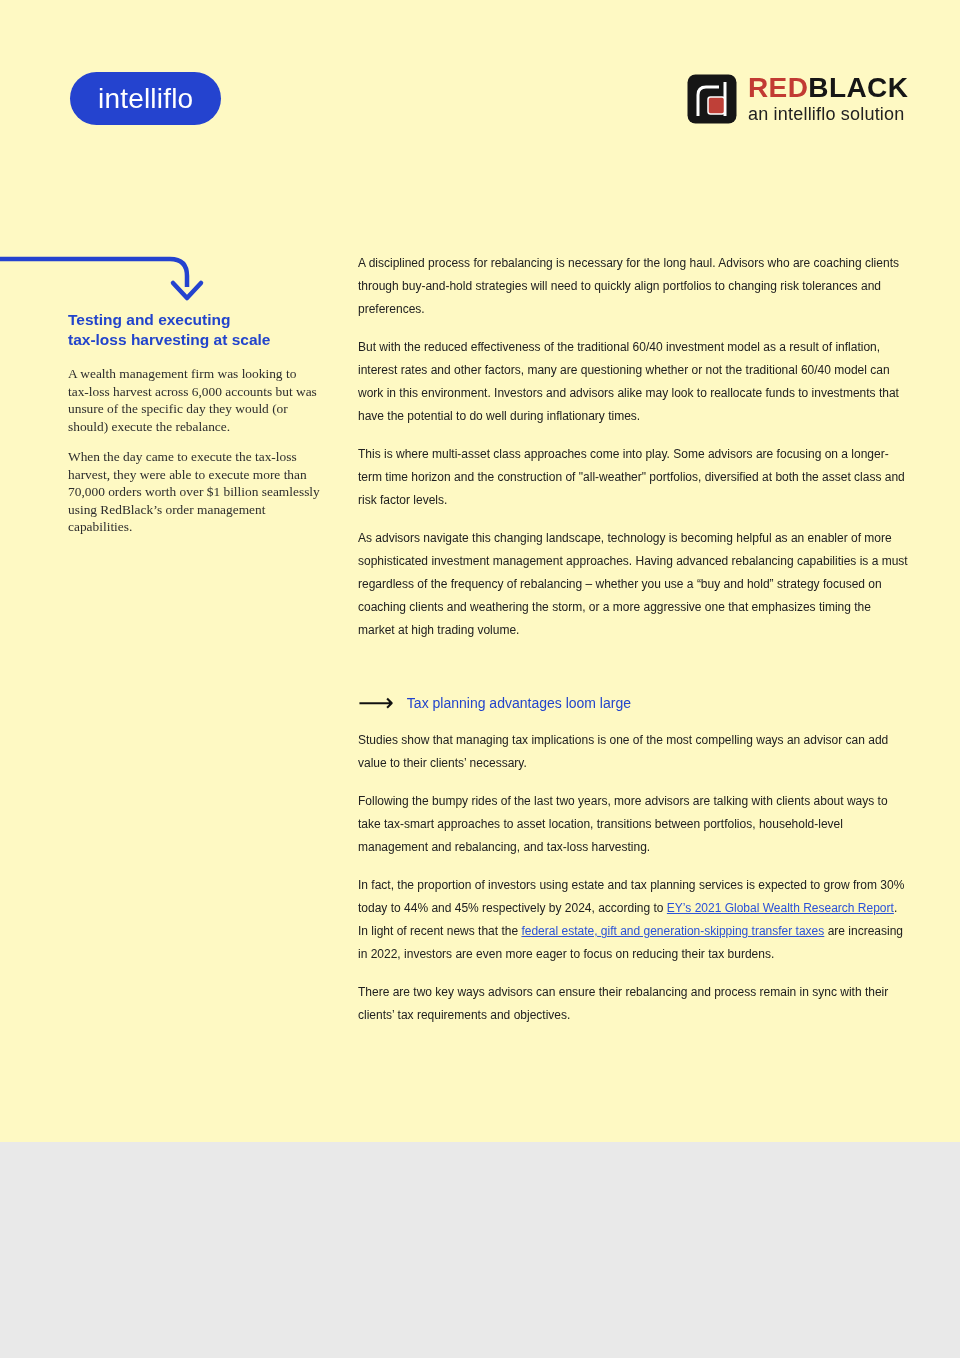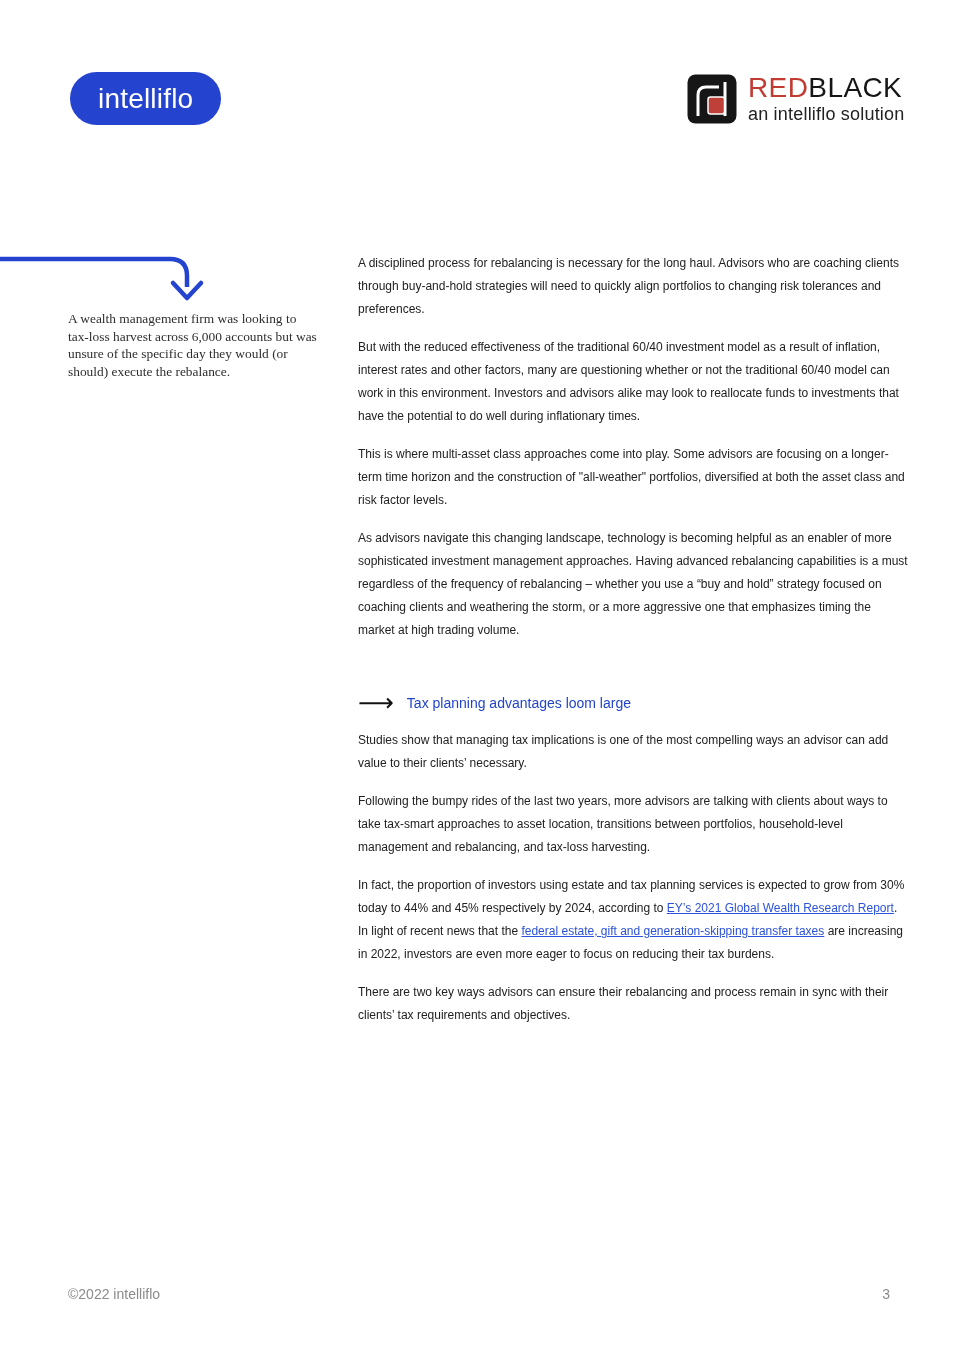--- a/index.html
+++ b/index.html
@@ -16,8 +16,8 @@
   html,body{margin:0;padding:0;background:#e9e9e9;}
   .page{
     position:relative;
-    width:960px;height:1358px;
-    background:#ffffff;
+    width:960px;height:1142px;
+    background:#fef9c3;
     overflow:hidden;
     font-family:"Liberation Sans", sans-serif;
     margin:0 auto;

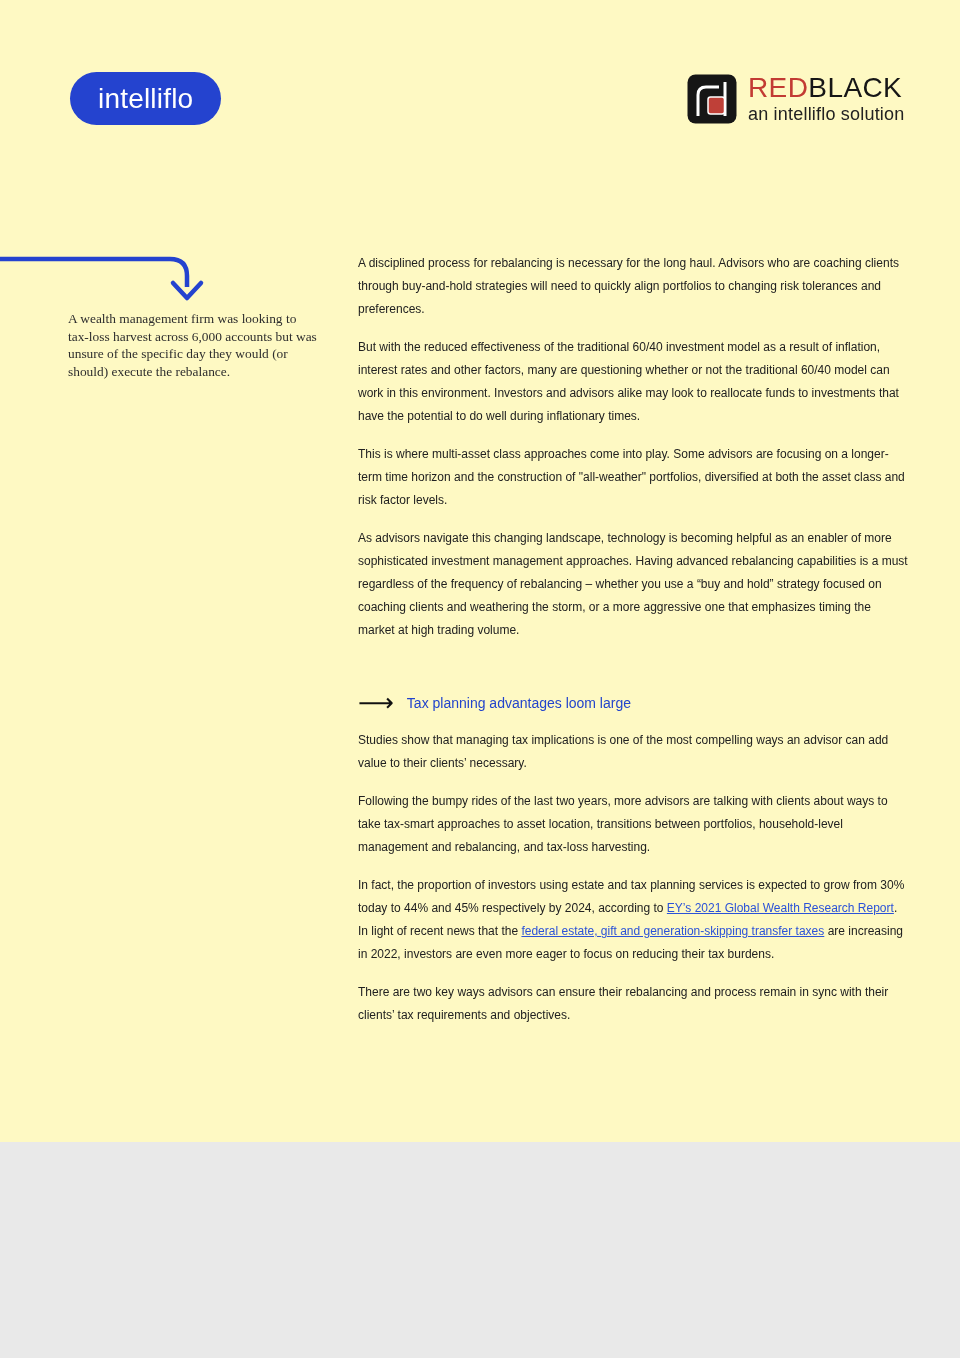--- a/index.html
+++ b/index.html
@@ -37,7 +37,7 @@
   }
   .rb-icon{width:50px;height:50px;display:block;}
   .rb-text{display:flex;flex-direction:column;line-height:1;}
-  .rb-word{font-size:28px;font-weight:400;letter-spacing:.4px;line-height:1;}
+  .rb-word{font-size:28px;font-weight:700;letter-spacing:.4px;line-height:1;}
   .rb-word .red{color:var(--logo-red,#c23b33);}
   .rb-word .black{color:var(--logo-black,#161616);}
   .rb-tagline{font-size:18px;color:#222;margin-top:3px;letter-spacing:.2px;}

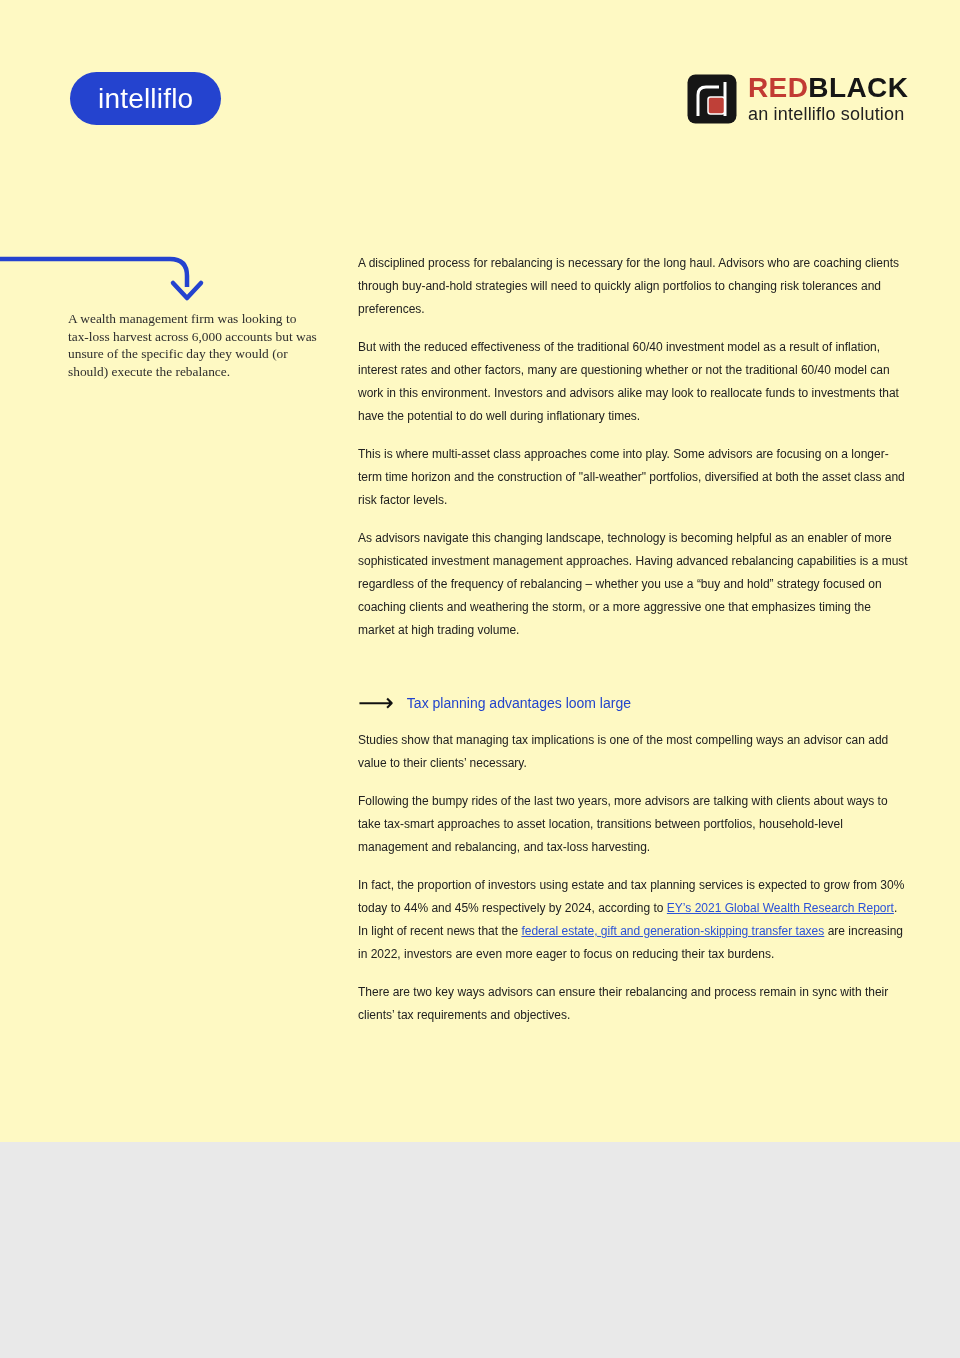--- a/index.html
+++ b/index.html
@@ -114,6 +114,8 @@
   </svg>
 
   <aside class="sidebar">
+    <h3 class="sidebar-heading">Testing and executing
+tax-loss harvesting at scale</h3>
     <p>A wealth management firm was looking to tax-loss harvest across 6,000 accounts but was unsure of the specific day they would (or should) execute the rebalance.</p>
   </aside>
 

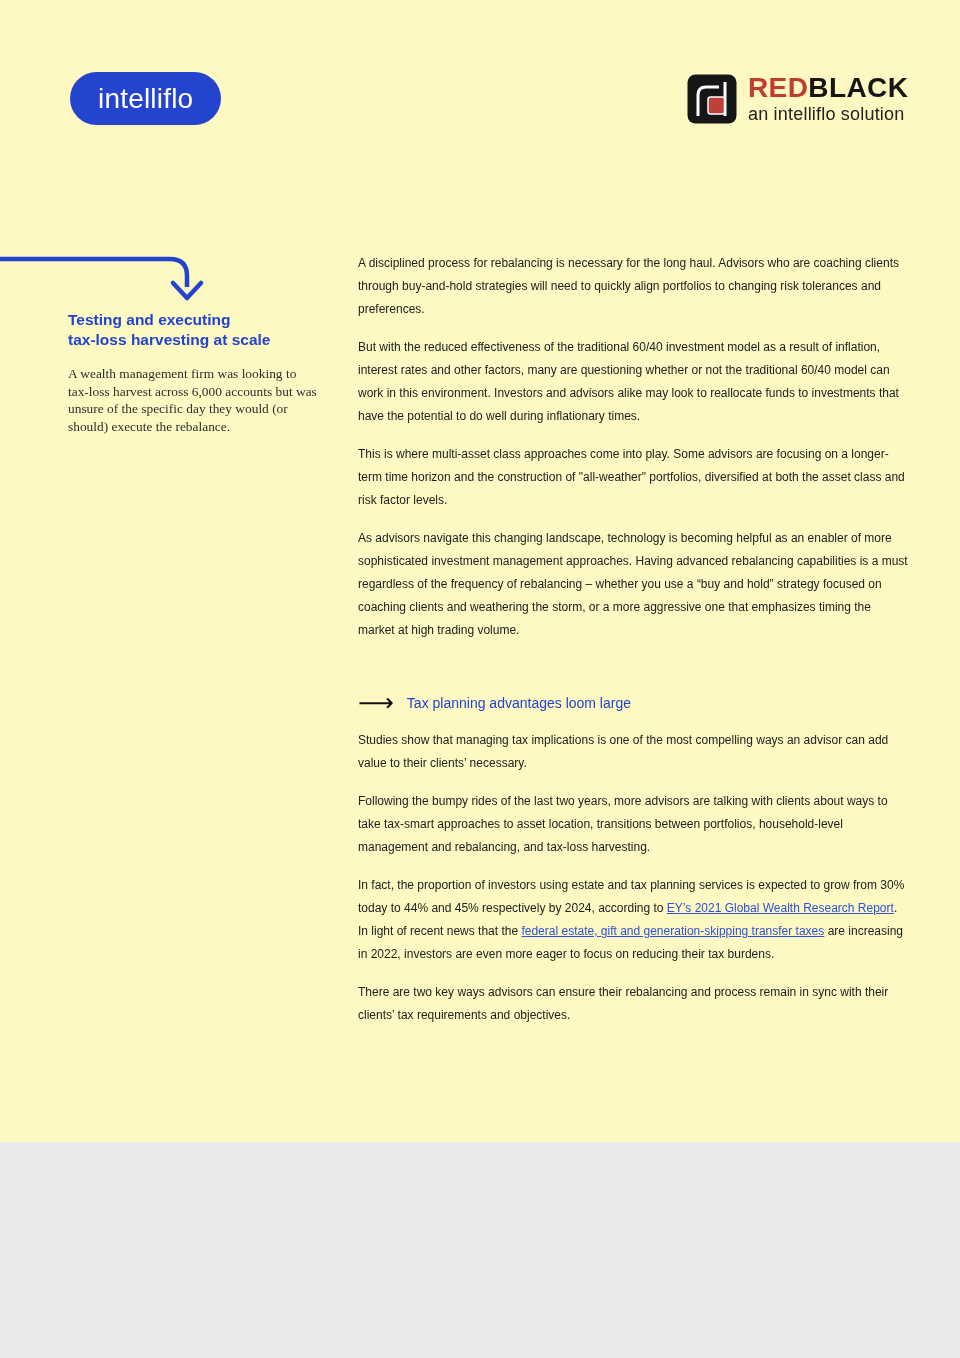--- a/index.html
+++ b/index.html
@@ -117,6 +117,7 @@
     <h3 class="sidebar-heading">Testing and executing
 tax-loss harvesting at scale</h3>
     <p>A wealth management firm was looking to tax-loss harvest across 6,000 accounts but was unsure of the specific day they would (or should) execute the rebalance.</p>
+    <p>When the day came to execute the tax-loss harvest, they were able to execute more than 70,000 orders worth over $1 billion seamlessly using RedBlack’s order management capabilities.</p>
   </aside>
 
   <div class="main">

